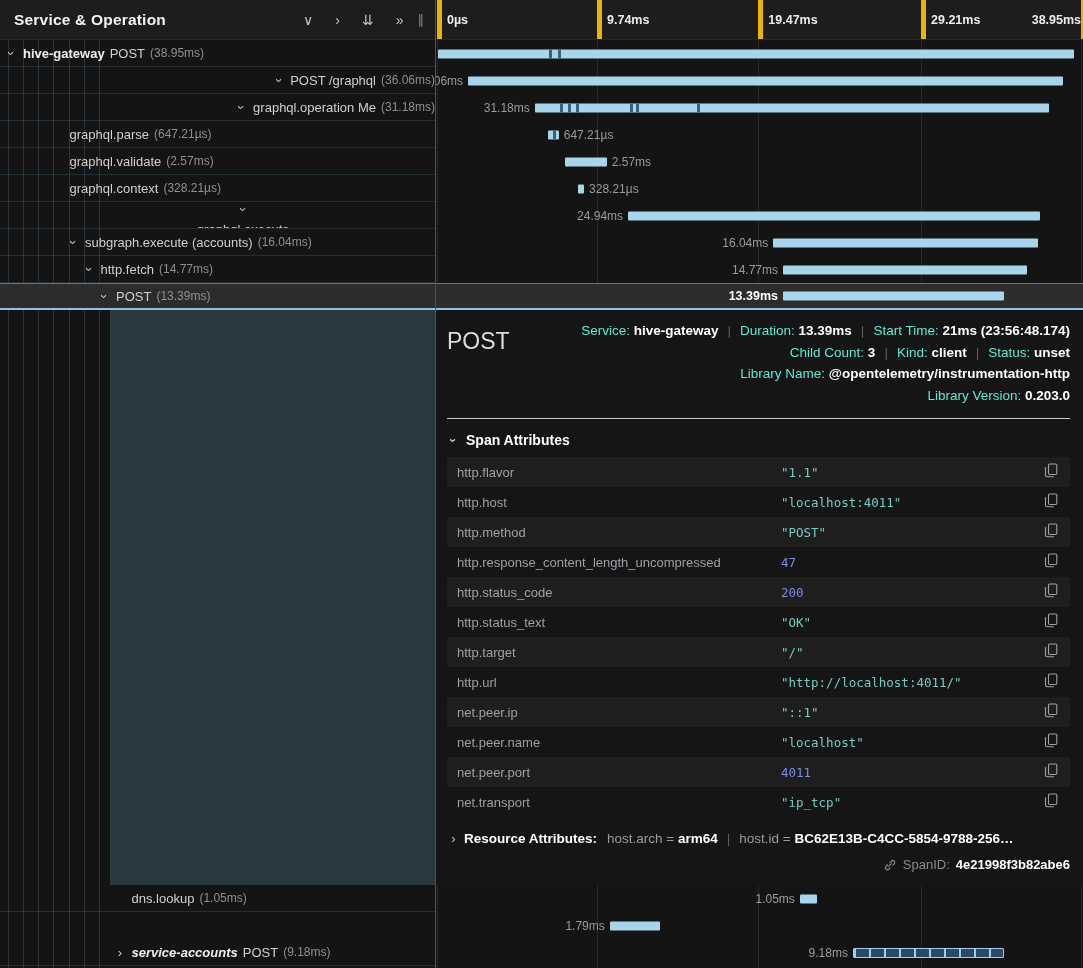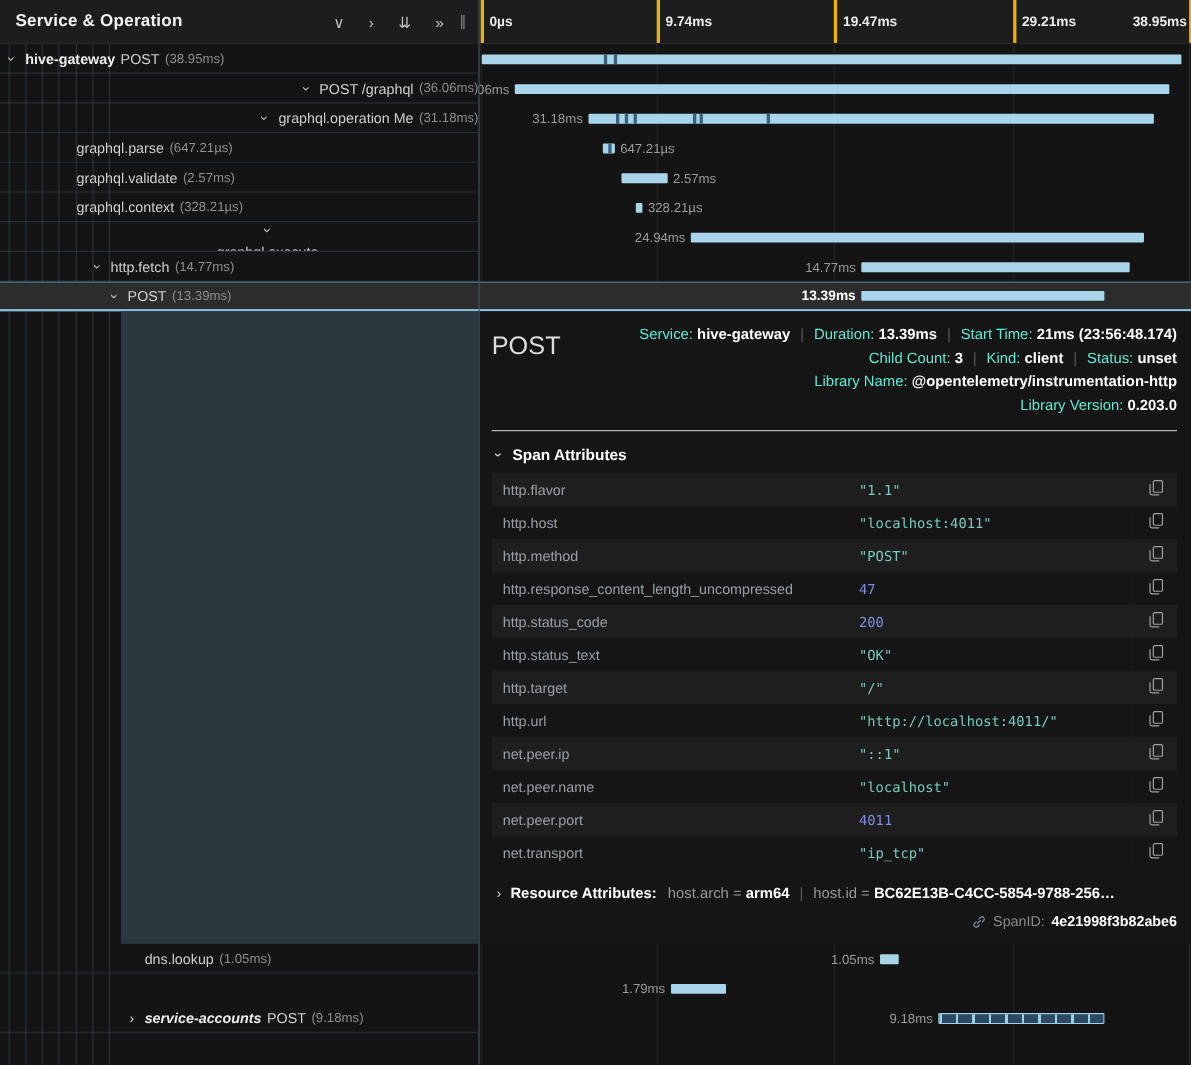--- a/index.html
+++ b/index.html
@@ -15,7 +15,7 @@
   .hicon { color:#c2c2c2; font-size:14px; cursor:pointer; line-height:1; }
   .drag-handle { color:#8a8a8a; font-size:13px; cursor:col-resize; letter-spacing:1px; }
   .ruler { flex:1; position:relative; overflow:hidden; }
-  .ruler-tick { position:absolute; top:0; bottom:0; width:0; border-left:3px solid #eab308; }
+  .ruler-tick { position:absolute; top:0; bottom:0; width:0; border-left:5px solid #eab308; }
   .ruler-label { position:absolute; top:50%; transform:translateY(-50%); left:5px; color:#ececec; font-size:12.5px; font-weight:700; white-space:nowrap; }
   .ruler-tick.right .ruler-label { left:auto; right:5px; }
 

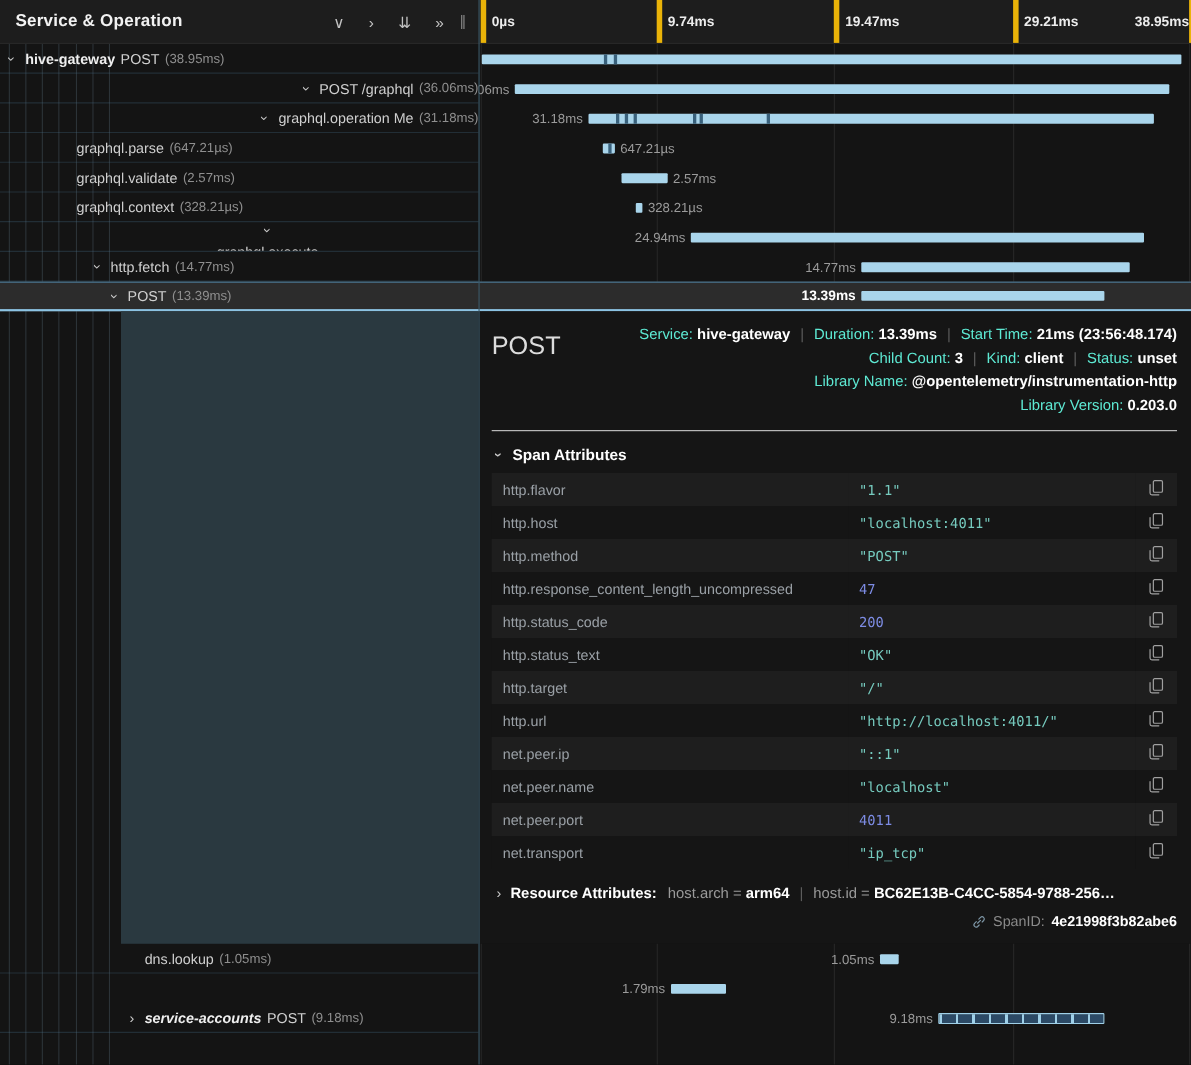--- a/index.html
+++ b/index.html
@@ -223,6 +223,17 @@
           </div>
         </div>
         <div class="span-row">
+          <div class="tree-cell" style="padding-left: 67px;">
+            <span class="chev down"><span class="glyph">›</span></span>
+            <span class="op">subgraph.execute (accounts)</span>
+            <span class="dur">(16.04ms)</span>
+          </div>
+          <div class="tl-cell">
+            <div class="bar" style="left: 52.2%; width: 40.9%;"></div>
+            <span class="bar-label left" style="right: 47.8%;">16.04ms</span>
+          </div>
+        </div>
+        <div class="span-row">
           <div class="tree-cell" style="padding-left: 82.5px;">
             <span class="chev down"><span class="glyph">›</span></span>
             <span class="op">http.fetch</span>

